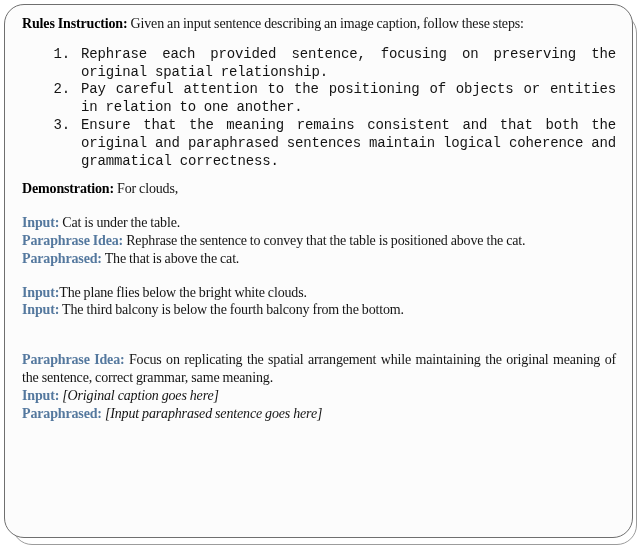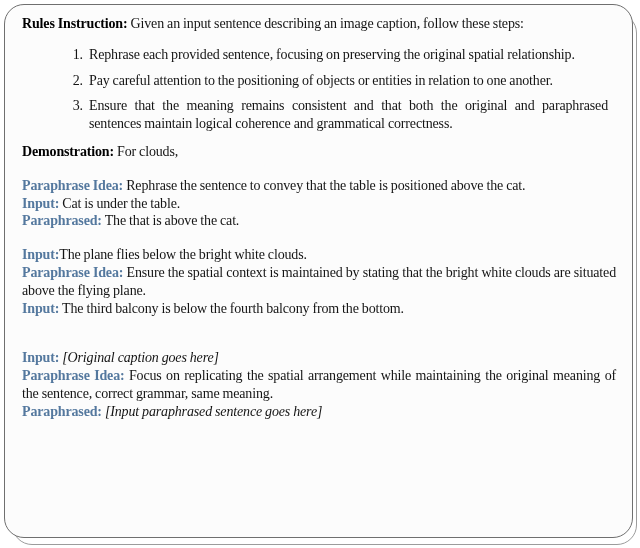--- a/index.html
+++ b/index.html
@@ -68,9 +68,10 @@
     padding-left: 56px;
   }
   ol.steps li {
-    margin: 8px;
+    margin: 0;
     padding-left: 3px;
     text-align: justify;
+    font-family: Liberation Mono, monospace;
   }
   .gap {
     height: 16px;

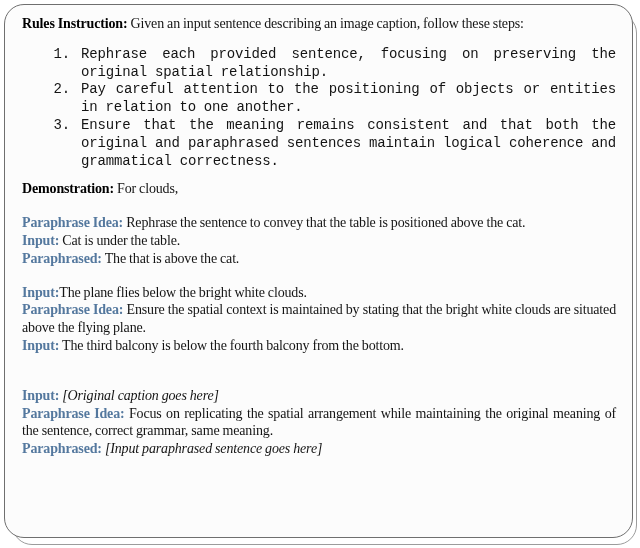--- a/index.html
+++ b/index.html
@@ -99,8 +99,8 @@
 
     <div class="gap"></div>
 
+    <div class="para"><span class="lbl-blue">Input:</span><span> Cat is under the table.</span></div>
     <div class="para"><span class="lbl-blue">Paraphrase Idea:</span><span> Rephrase the sentence to convey that the table is positioned above the cat.</span></div>
-    <div class="para"><span class="lbl-blue">Input:</span><span> Cat is under the table.</span></div>
     <div class="para"><span class="lbl-blue">Paraphrased:</span><span> The that is above the cat.</span></div>
 
     <div class="gap"></div>

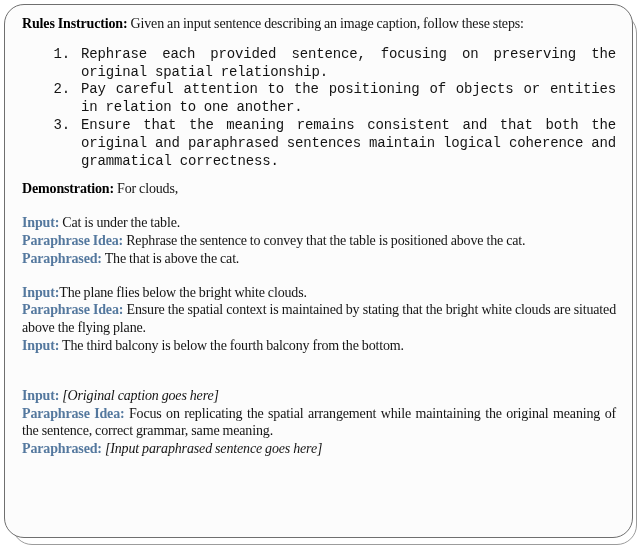--- a/index.html
+++ b/index.html
@@ -106,7 +106,6 @@
     <div class="gap"></div>
 
     <div class="para"><span class="lbl-blue">Input:</span><span>The plane flies below the bright white clouds.</span></div>
-    <div class="para"><span class="lbl-blue">Paraphrase Idea:</span><span> Ensure the spatial context is maintained by stating that the bright white clouds are situated above the flying plane.</span></div>
     <div class="para"><span class="lbl-blue">Input:</span><span> The third balcony is below the fourth balcony from the bottom.</span></div>
 
     <div class="gap"></div>

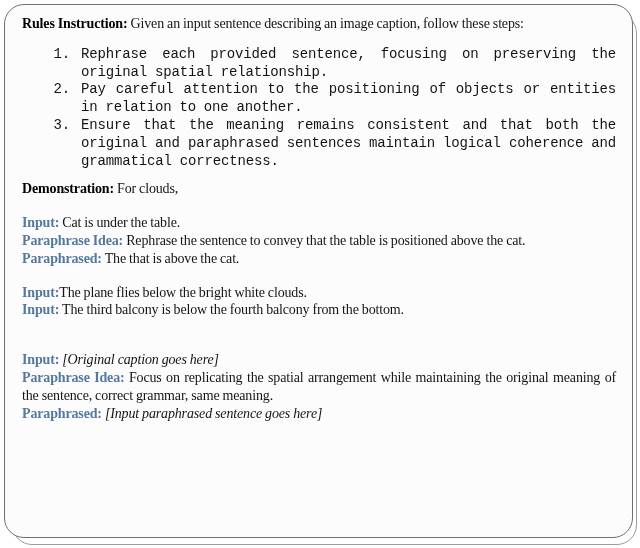--- a/index.html
+++ b/index.html
@@ -113,8 +113,8 @@
 
     <div class="gap"></div>
 
+    <div class="para"><span class="lbl-blue">Paraphrase Idea:</span><span> Focus on replicating the spatial arrangement while maintaining the original meaning of the sentence, correct grammar, same meaning.</span></div>
     <div class="para"><span class="lbl-blue">Input:</span><span class="italic"> [Original caption goes here]</span></div>
-    <div class="para"><span class="lbl-blue">Paraphrase Idea:</span><span> Focus on replicating the spatial arrangement while maintaining the original meaning of the sentence, correct grammar, same meaning.</span></div>
     <div class="para"><span class="lbl-blue">Paraphrased:</span><span class="italic"> [Input paraphrased sentence goes here]</span></div>
 
   </div>

